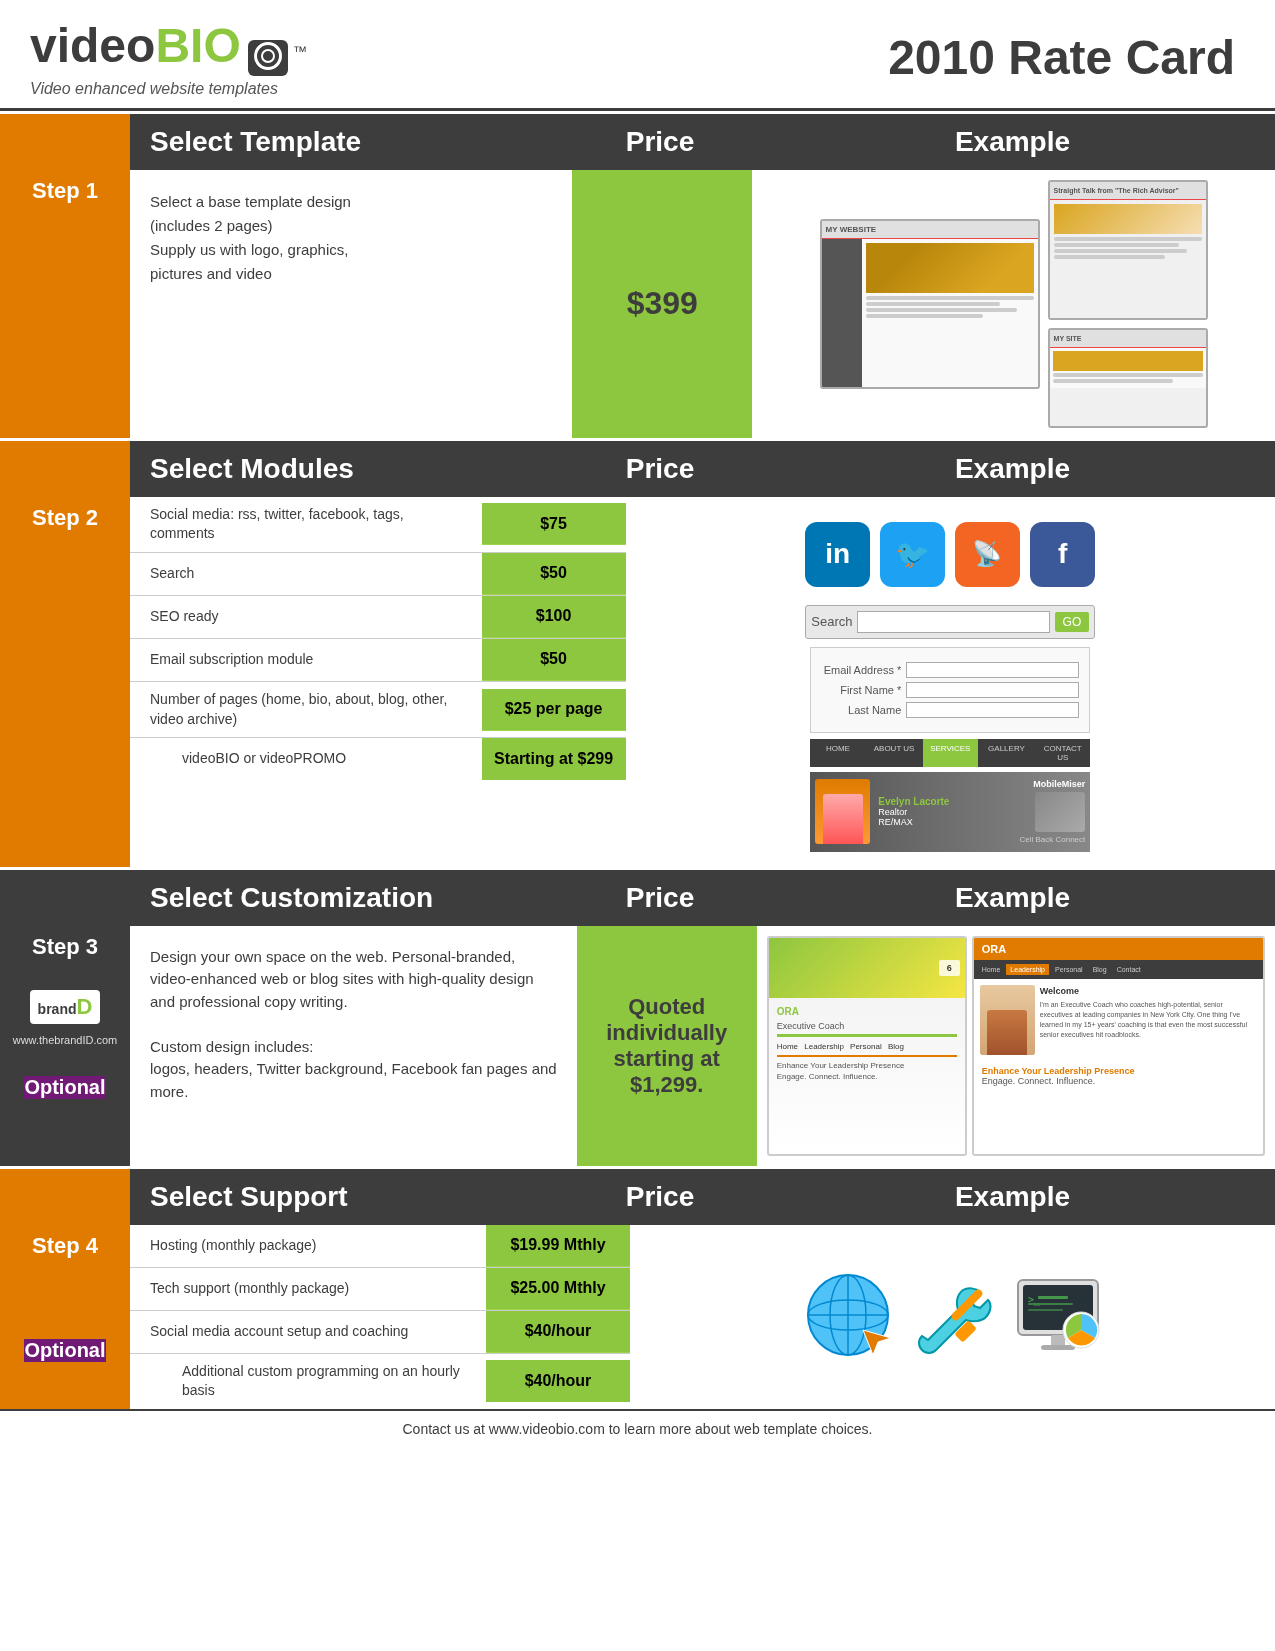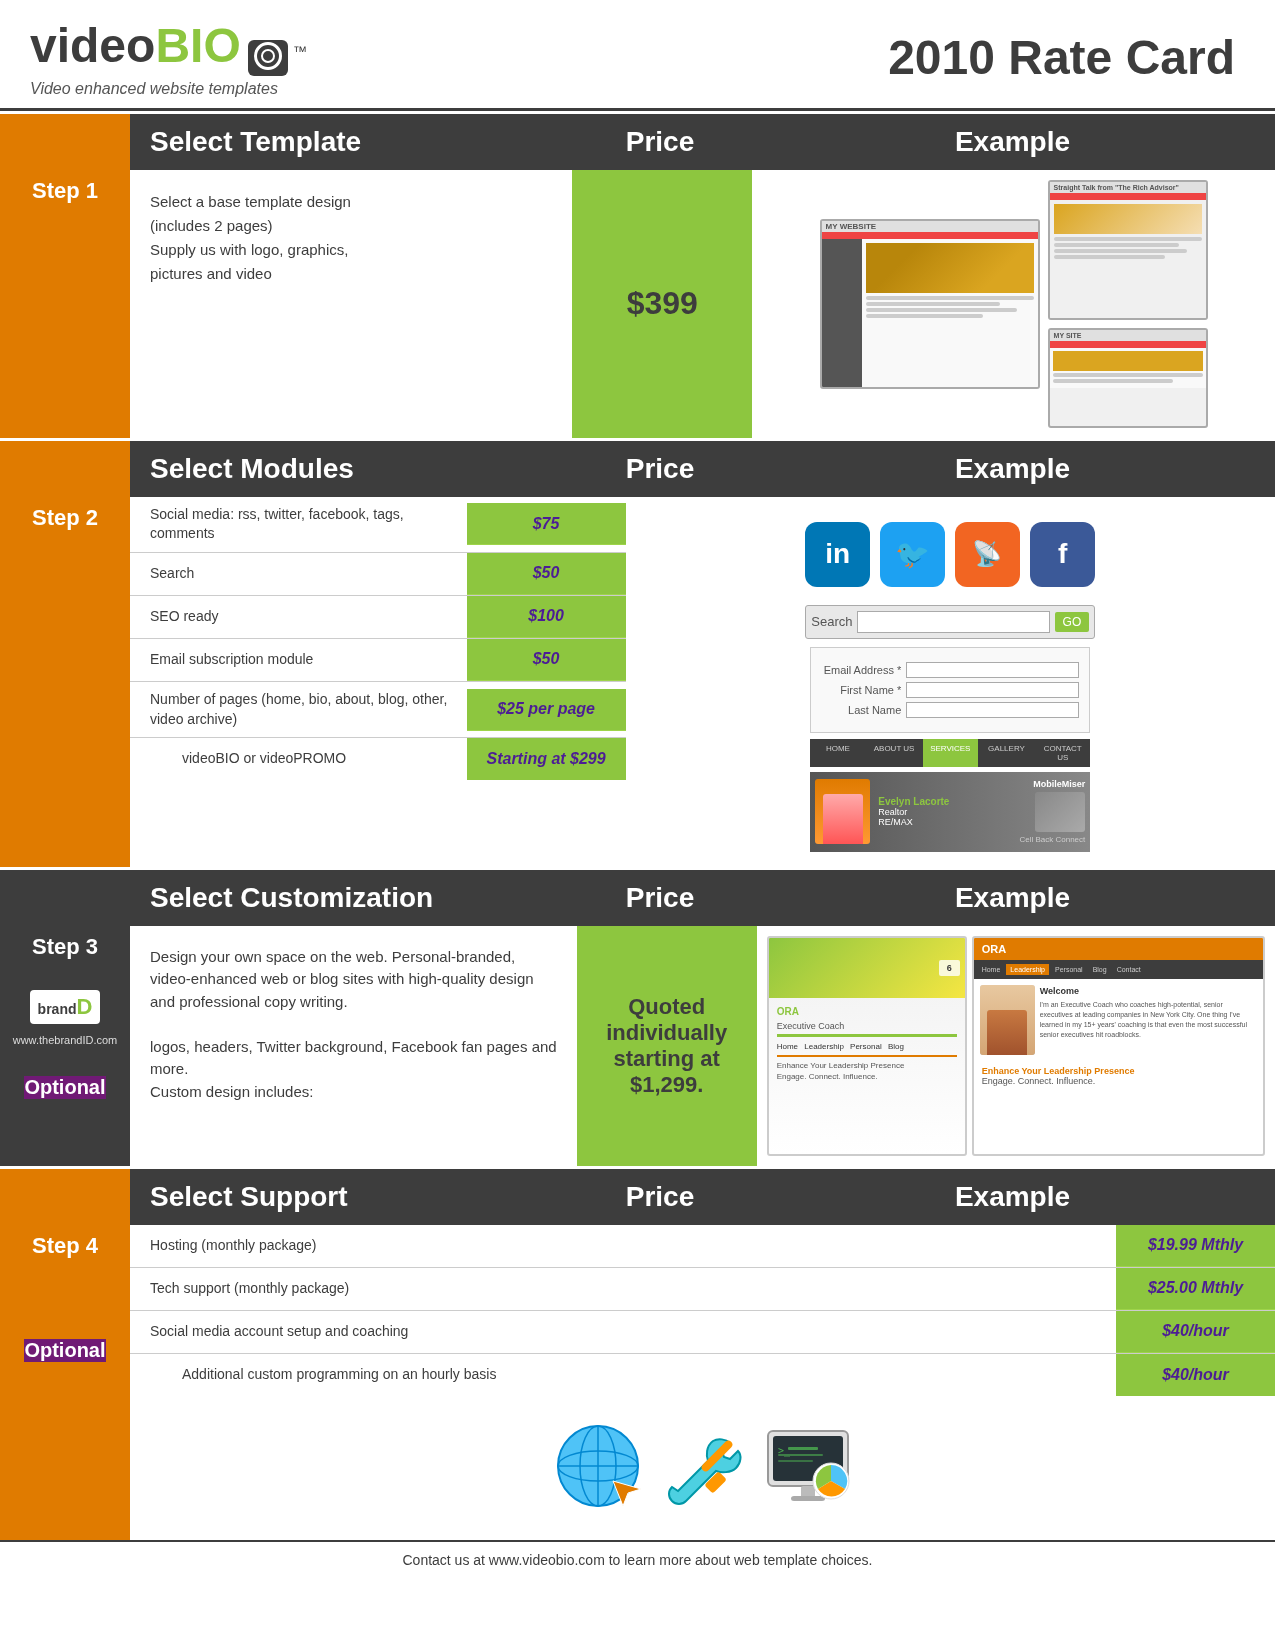--- a/index.html
+++ b/index.html
@@ -211,7 +211,7 @@
     .mockup-header-bar {
       background: #e0e0e0;
       height: 18px;
-      border-bottom: 7px solid #ef4444;
+      border-bottom: 1px solid #ef4444;
       display: flex;
       align-items: center;
       padding: 2px 4px;

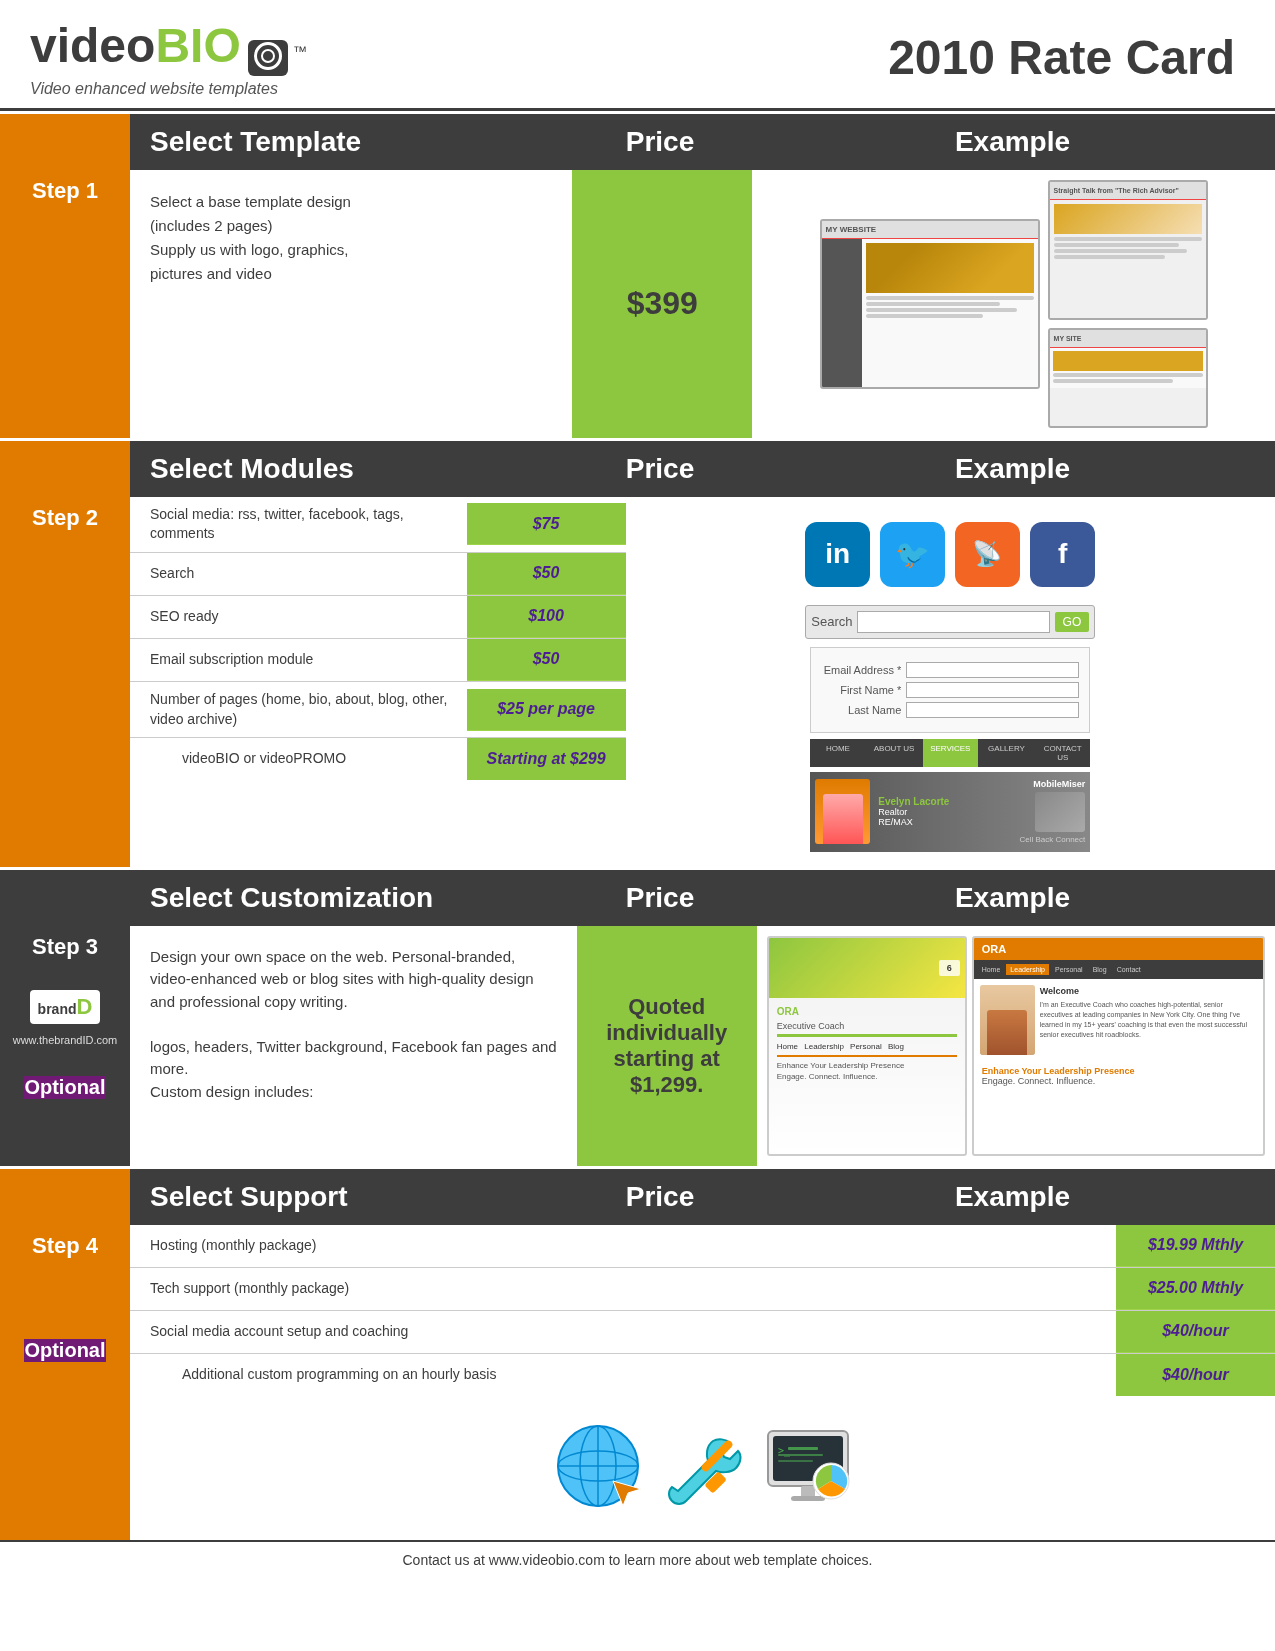--- a/index.html
+++ b/index.html
@@ -167,7 +167,7 @@
       line-height: 1.4;
     }
     .step2-price {
-      width: 159px;
+      width: 144px;
       background: #8dc63f;
       display: flex;
       align-items: center;
@@ -175,11 +175,10 @@
       padding: 8px 5px;
       font-size: 16px;
       font-weight: bold;
-      color: #4c1d95;
+      color: #000000;
       text-align: center;
       border-bottom: 1px solid #9ed44a;
       min-height: 42px;
-      font-style: italic;
     }
     .step2-price.last {
       border-bottom: none;

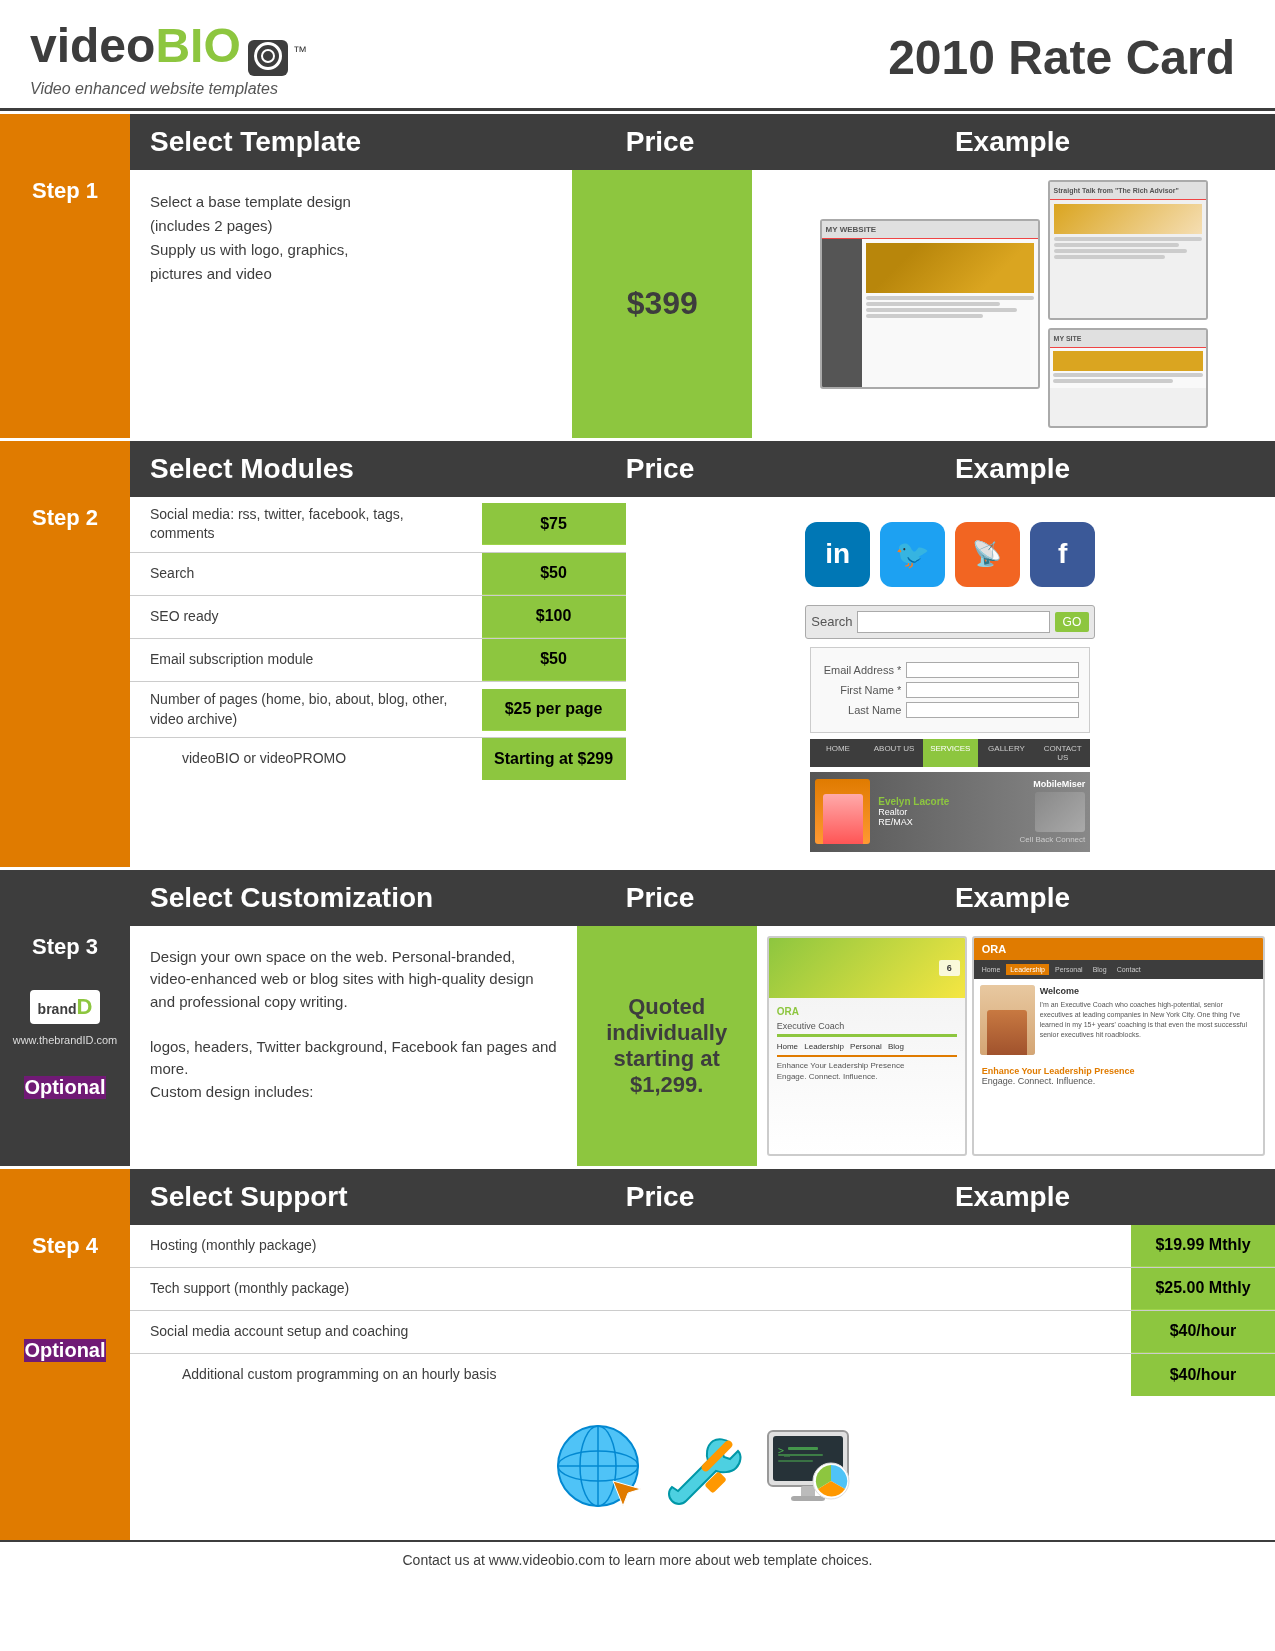--- a/index.html
+++ b/index.html
@@ -740,8 +740,8 @@
       <div class="step-desc">
         <p>Design your own space on the web. Personal-branded, video-enhanced web or blog sites with high-quality design and professional copy writing.</p>
         <br>
+        <p>Custom design includes:</p>
         <p>logos, headers, Twitter background, Facebook fan pages and more.</p>
-        <p>Custom design includes:</p>
       </div>
       <div class="step-price-col">
         <div class="price-value" style="font-size:22px;">Quoted individually starting at $1,299.</div>

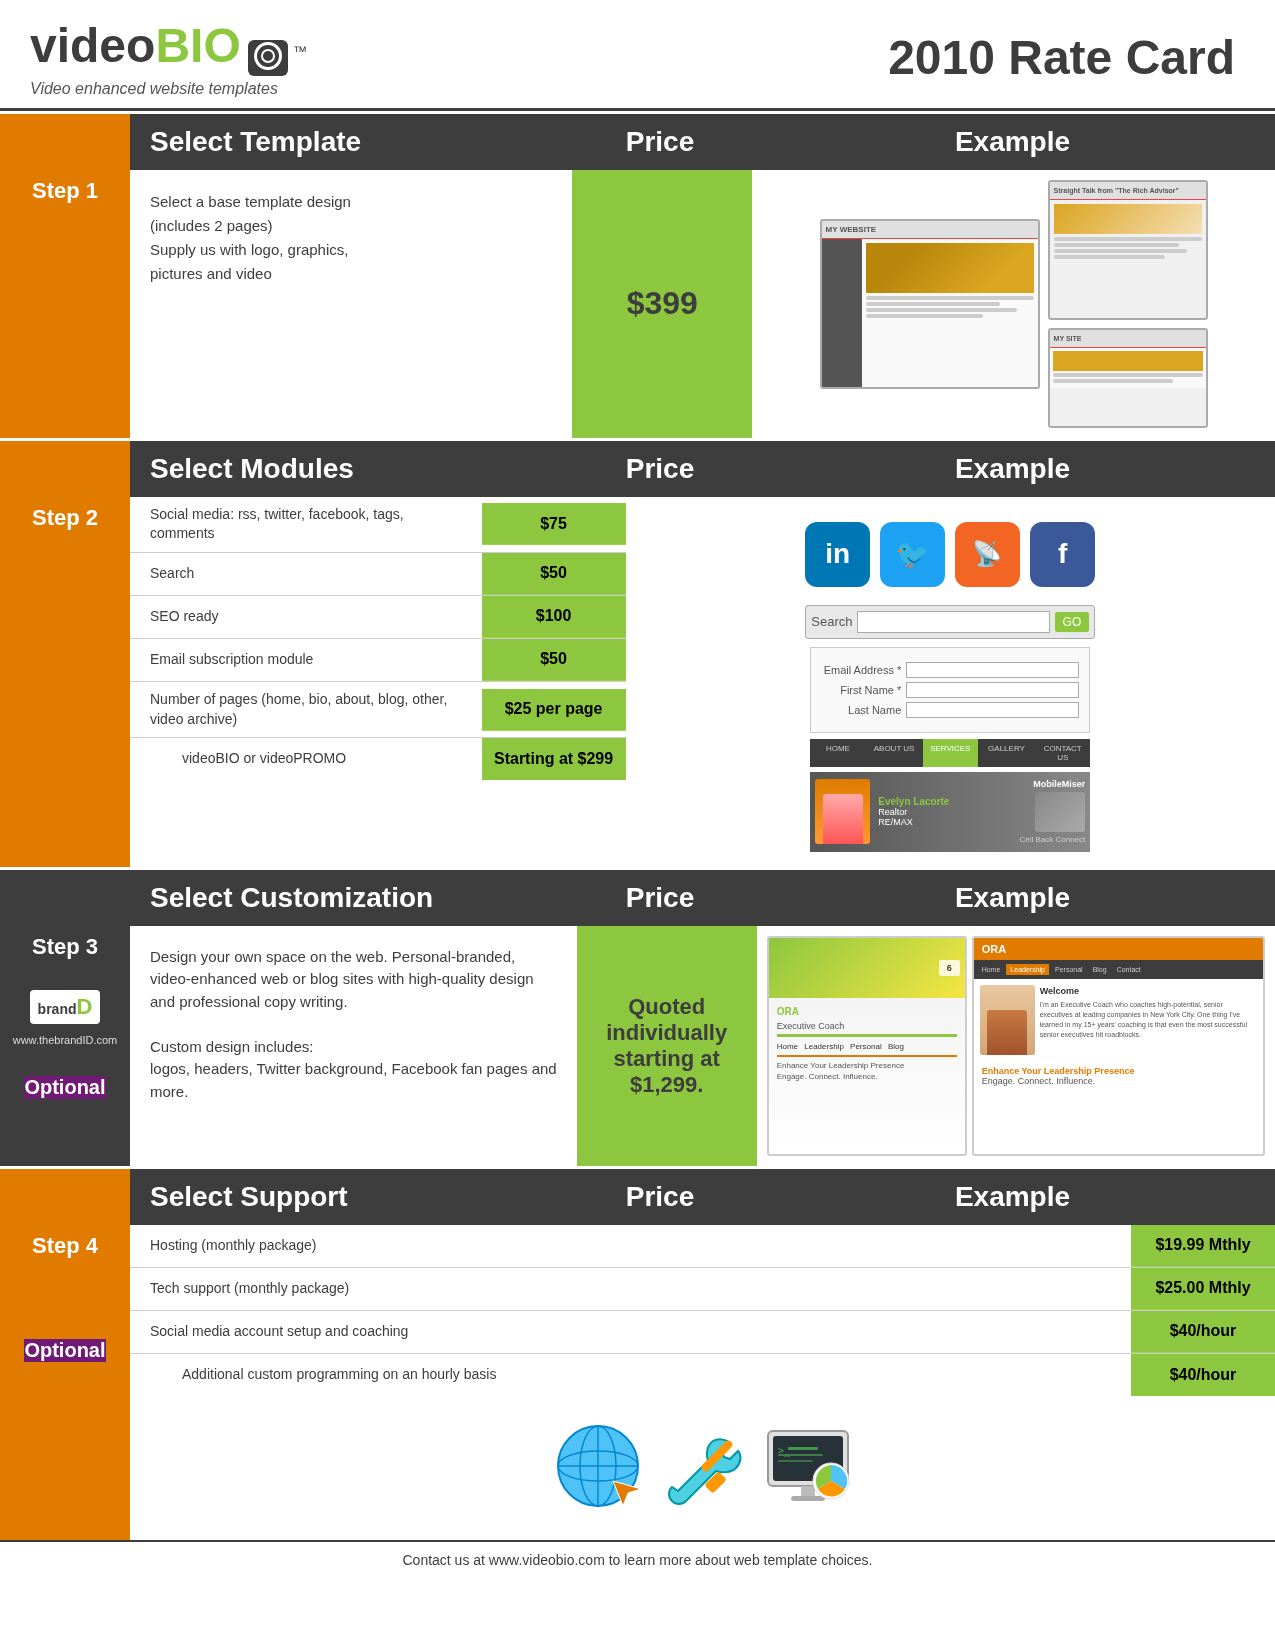--- a/index.html
+++ b/index.html
@@ -494,7 +494,6 @@
     .step4-content-row {
       display: flex;
       background: #fff;
-      flex-direction: column;
     }
     .step4-items-col {
       flex: 1.2;

